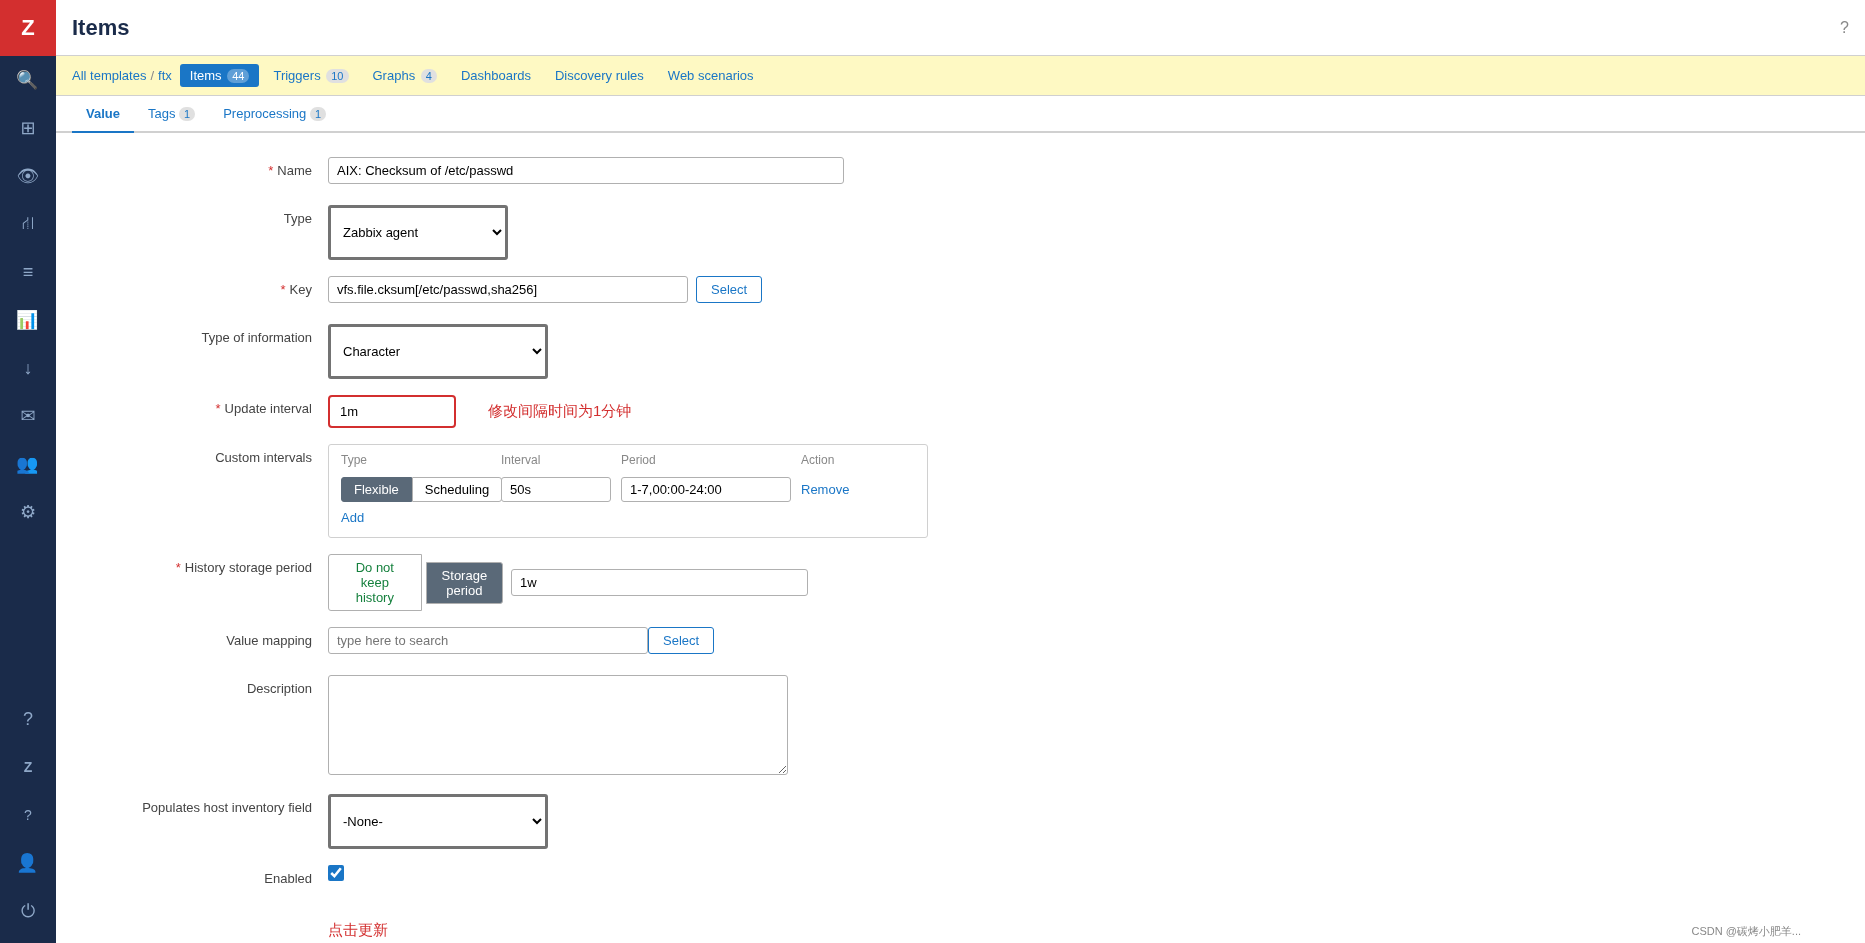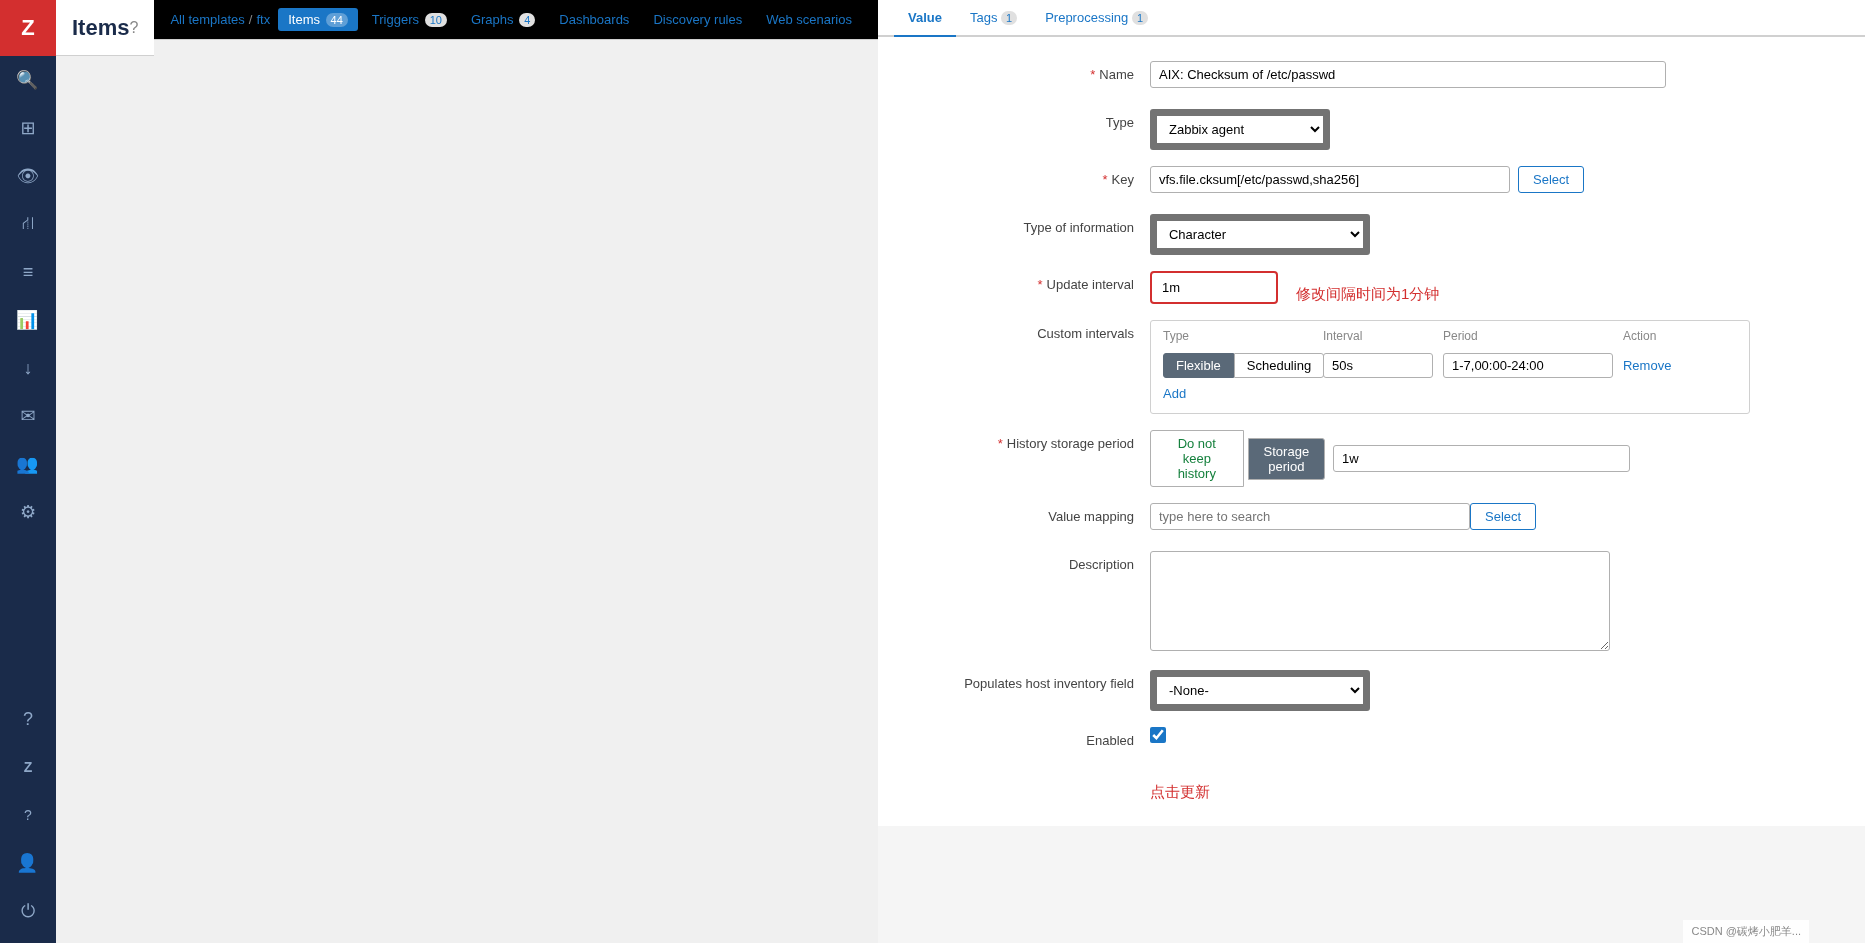--- a/index.html
+++ b/index.html
@@ -49,6 +49,7 @@
     .main {
       flex: 1;
       display: flex;
+      flex-direction: column;
       overflow: hidden;
     }
 

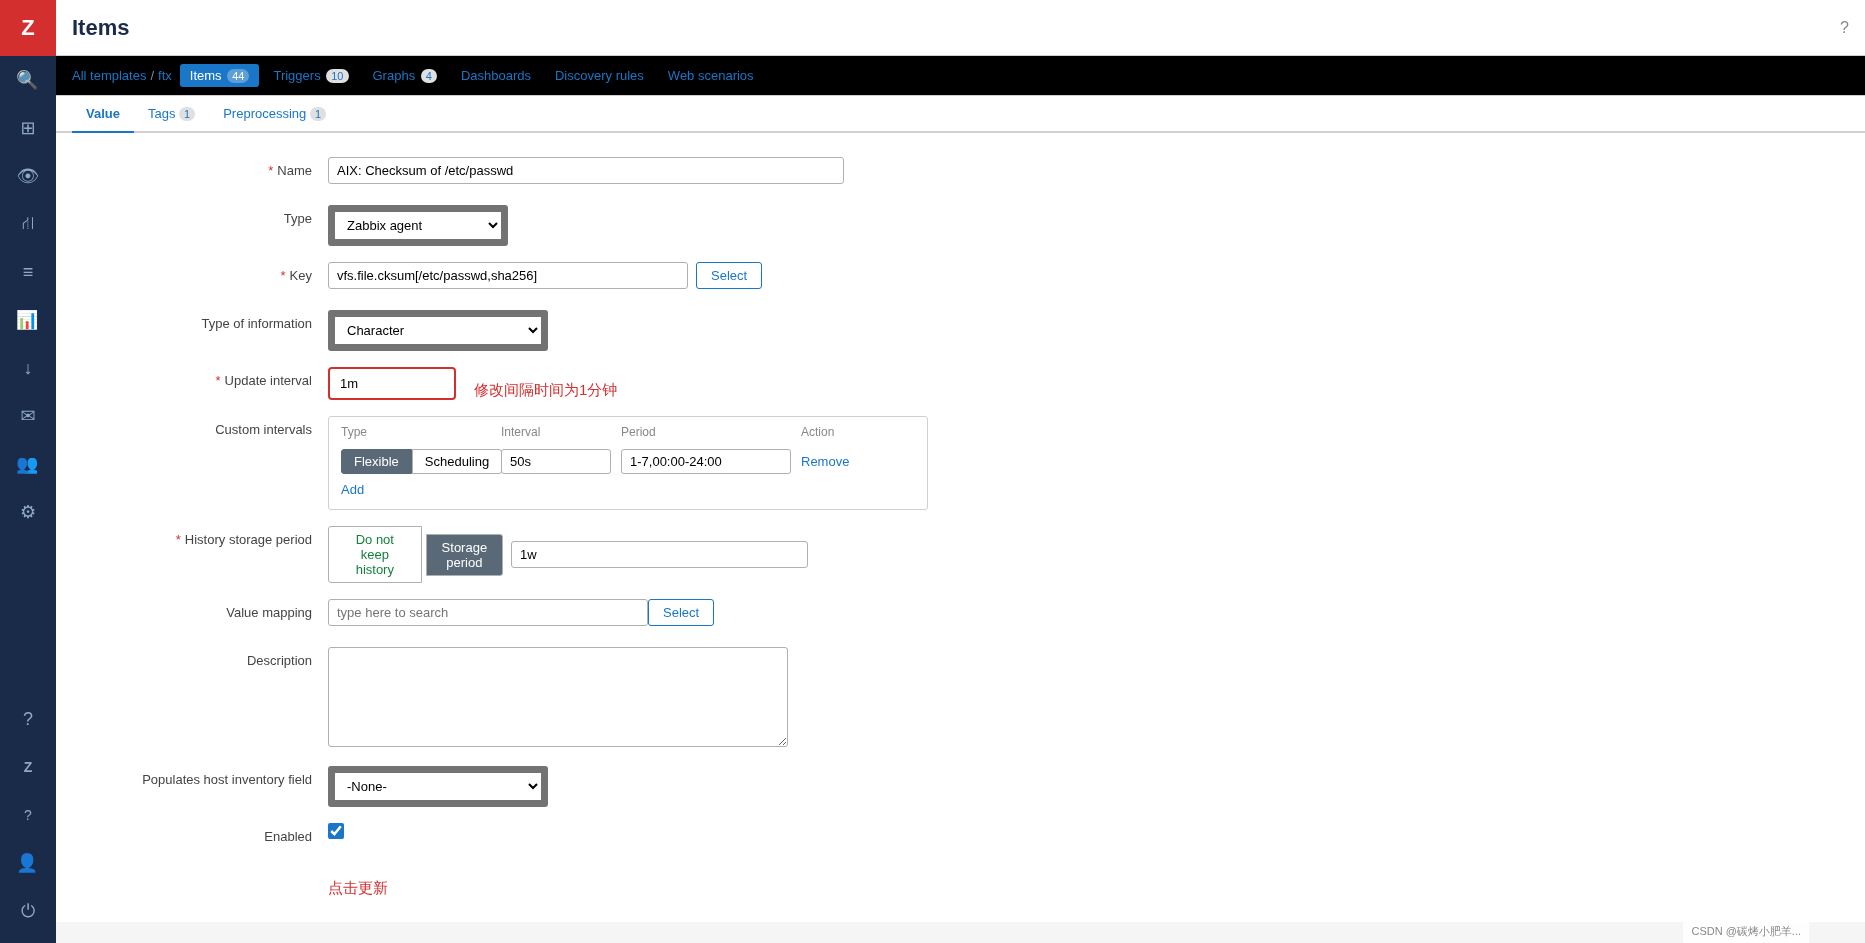--- a/index.html
+++ b/index.html
@@ -76,7 +76,7 @@
 
     
     .breadcrumb-nav {
-      background: #000000;
+      background: #fef9c3;
       border-bottom: 1px solid #d0d0d0;
       padding: 0 16px;
       height: 40px;

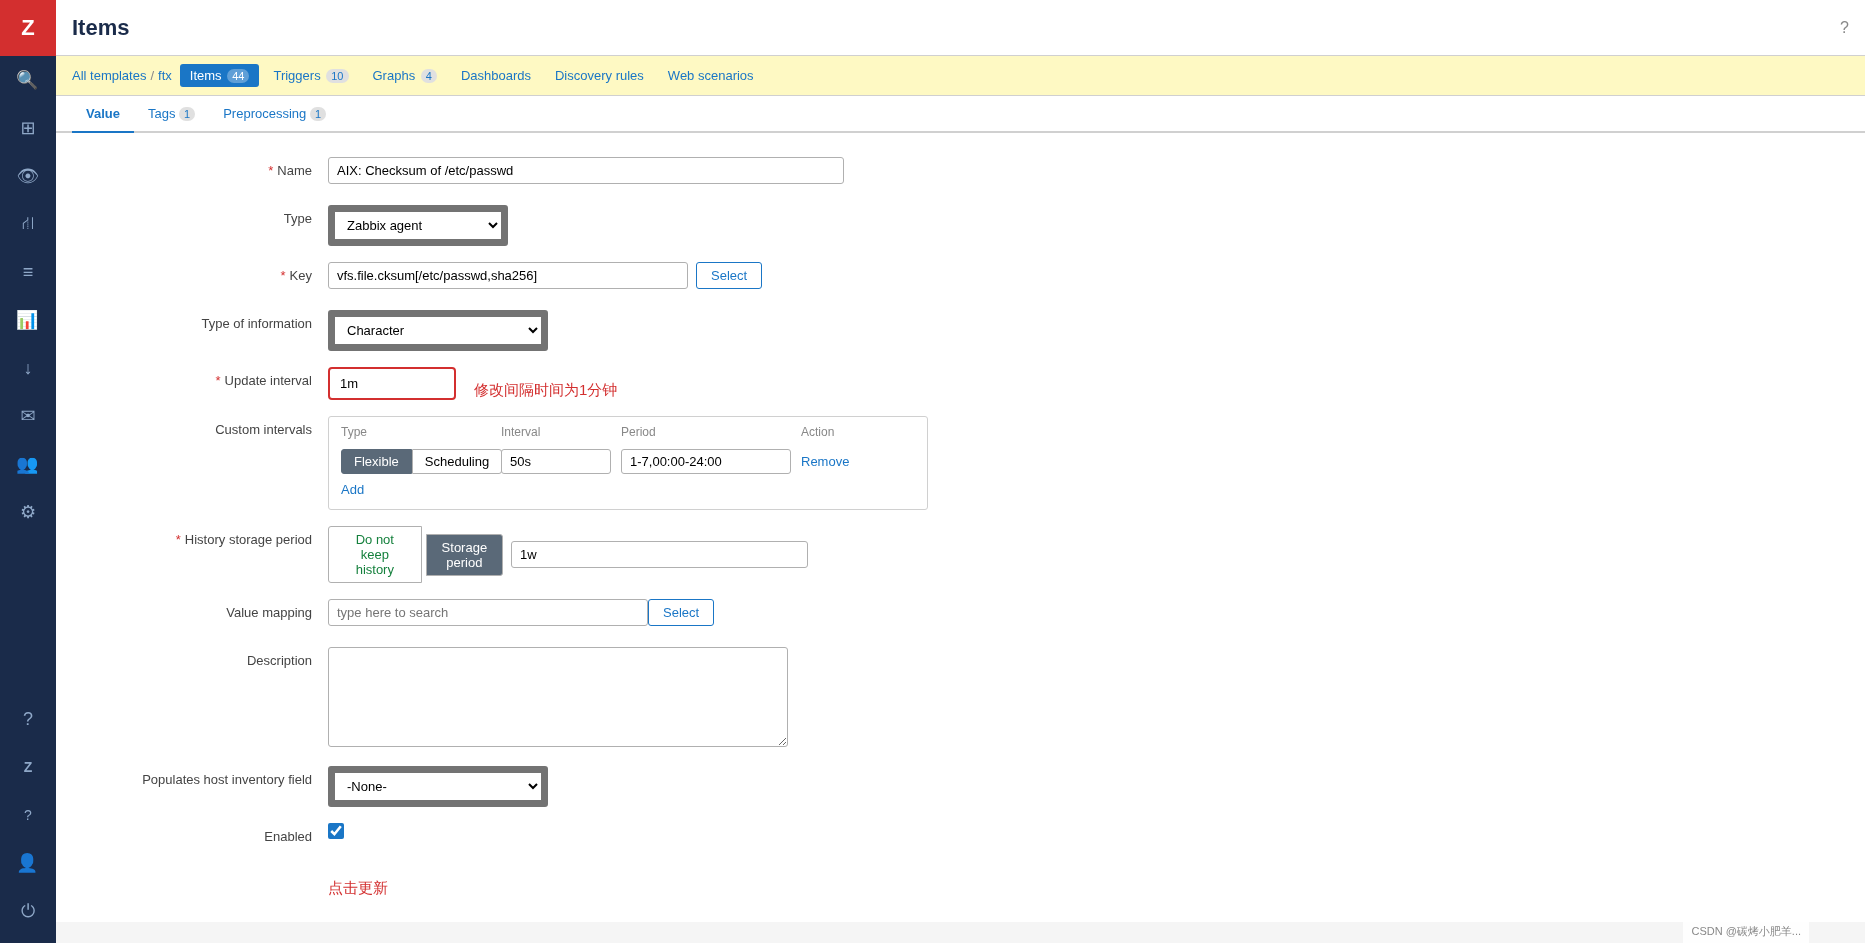--- a/index.html
+++ b/index.html
@@ -182,9 +182,9 @@
       outline: none;
     }
     select {
-      border: 7px solid #737373;
-      border-radius: 3px;
-      padding: 5px 8px;
+      border: 3px solid #737373;
+      border-radius: 3px;
+      padding: 16px 8px;
       font-size: 13px;
       background: #fff;
       outline: none;

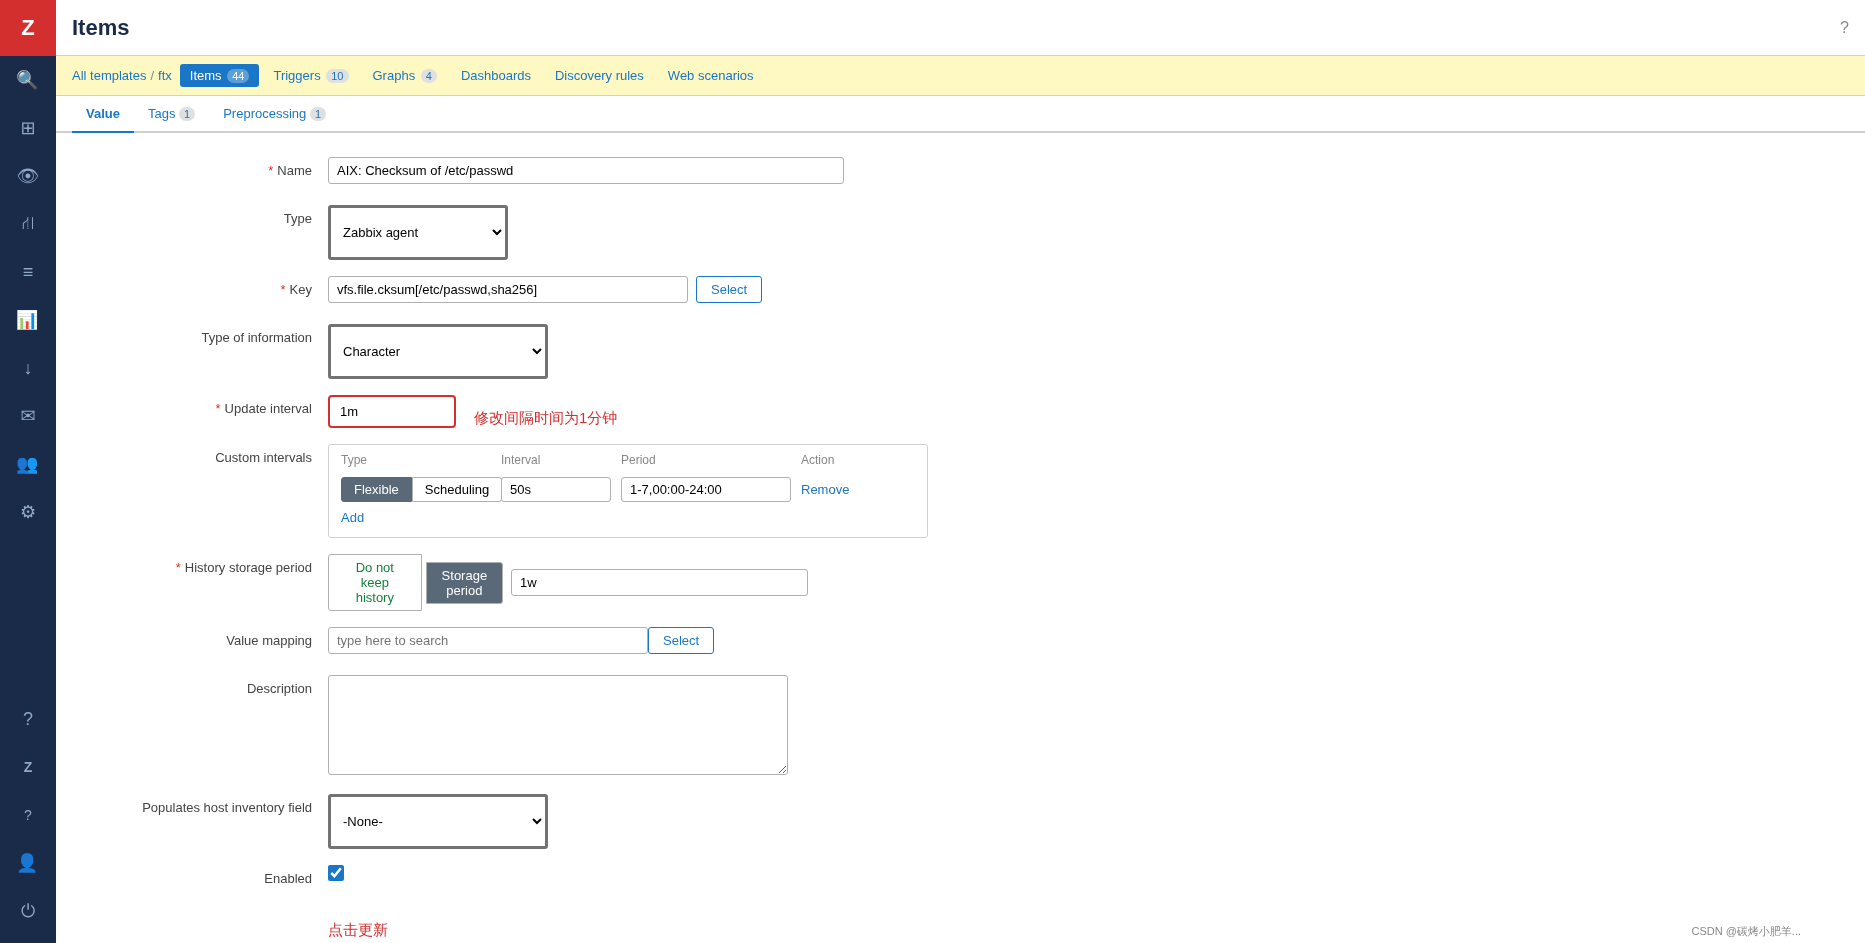--- a/index.html
+++ b/index.html
@@ -516,7 +516,7 @@
         <div class="form-label">
           <span class="required">*</span><span>Update interval</span>
         </div>
-        <div class="form-control" style="display:flex;align-items:flex-end;gap:2px;">
+        <div class="form-control" style="display:flex;align-items:center;gap:16px;">
           <div class="update-interval-wrapper">
             <input type="text" value="1m" style="">
           </div>

